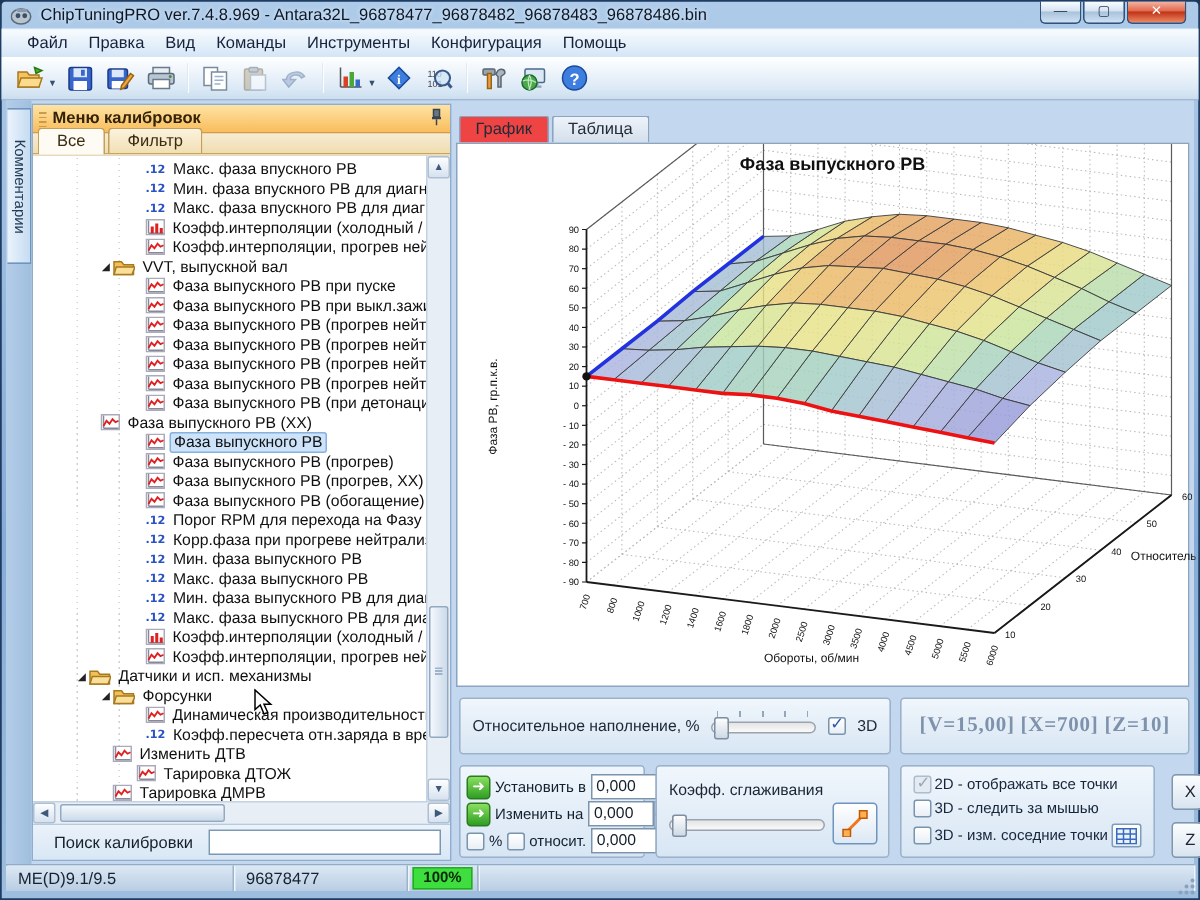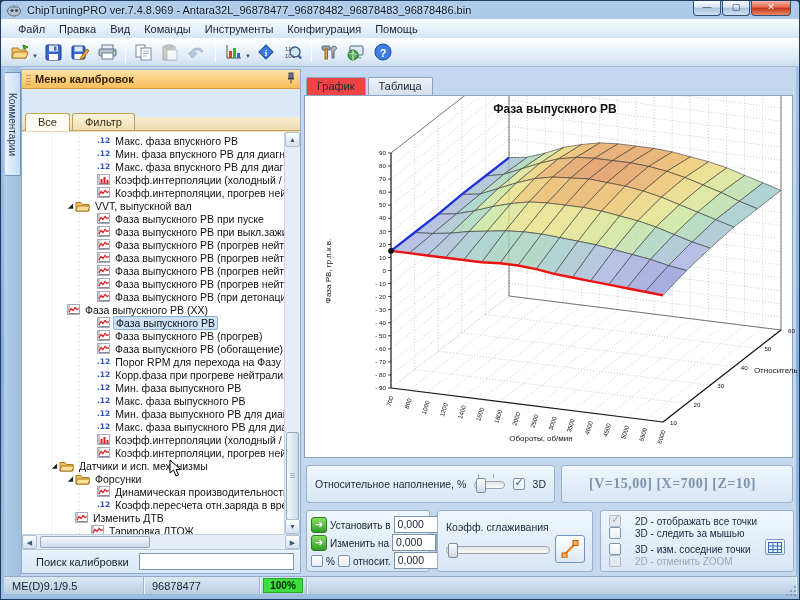--- a/index.html
+++ b/index.html
@@ -35,7 +35,7 @@
   .calib-header{height:19px;background:linear-gradient(#fee3a4,#f9bd5c);border-bottom:1px solid #d79b3f;display:flex;align-items:center;font-size:11px;font-weight:bold;color:#33230a;padding:0 4px;}
   .calib-header .grip{width:5px;height:12px;margin-right:4px;background:repeating-linear-gradient(0deg,#c99b4a 0 1px,transparent 1px 3px);}
   .calib-header .spacer{flex:1;}
-  .calib-tabs{height:14px;background:linear-gradient(#f7ecd2,#f0ddb0);display:flex;align-items:flex-end;padding-left:3px;border-bottom:1px solid #caa45c;margin-top:28px;}
+  .calib-tabs{height:14px;background:linear-gradient(#f7ecd2,#f0ddb0);display:flex;align-items:flex-end;padding-left:3px;border-bottom:1px solid #caa45c;}
   .ctab2{font-size:11px;color:#3a2c10;padding:2px 12px;border:1px solid #c2a05c;border-bottom:none;border-radius:3px 3px 0 0;background:linear-gradient(#fbf3de,#f2dfb4);margin-right:2px;}
   .ctab2.active{background:#fdfbf3;font-weight:normal;position:relative;top:1px;padding-bottom:3px;}
   .tree-wrap{flex:1;display:flex;min-height:0;background:#fff;border-top:1px solid #e8d9b8;}

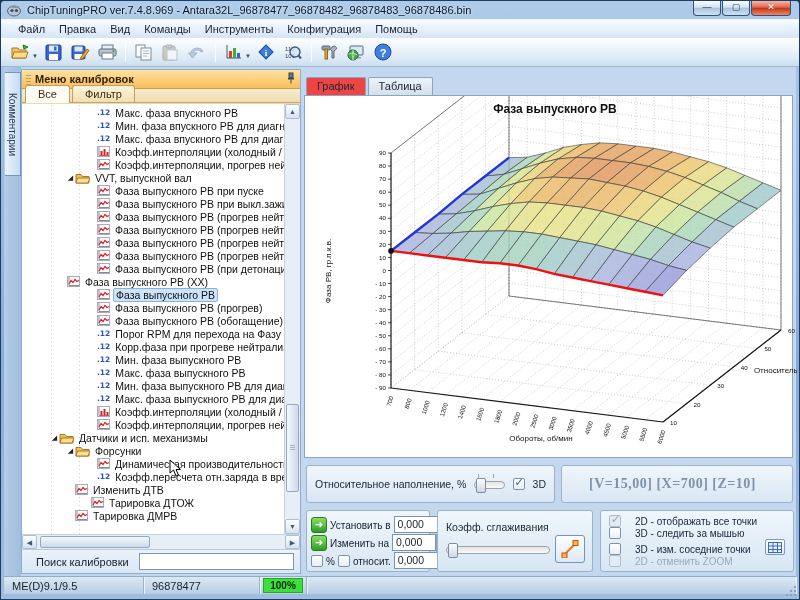--- a/index.html
+++ b/index.html
@@ -455,6 +455,18 @@
                 </svg>
               </span>
               <span class="tlabel">Фаза выпускного РВ (прогрев)</span>
+            </div>
+            <div class="trow" style="padding-left: 66px;">
+              <span class="tw"></span>
+              <span class="ticn">
+                <svg width="13" height="11" viewBox="0 0 13 11">
+                  <rect x="0.5" y="0.5" width="12" height="10" fill="#fff" stroke="#aab"></rect>
+                  <line x1="2" y1="1" x2="2" y2="9.5" stroke="#889"></line>
+                  <line x1="2" y1="9.5" x2="12" y2="9.5" stroke="#889"></line>
+                  <polyline points="2,8 4,4.5 6,6.5 8,3.5 10,5.5 12,4.5" fill="none" stroke="#e02020" stroke-width="1.2"></polyline>
+                </svg>
+              </span>
+              <span class="tlabel">Фаза выпускного РВ (прогрев, ХХ)</span>
             </div>
             <div class="trow" style="padding-left: 66px;">
               <span class="tw"></span>

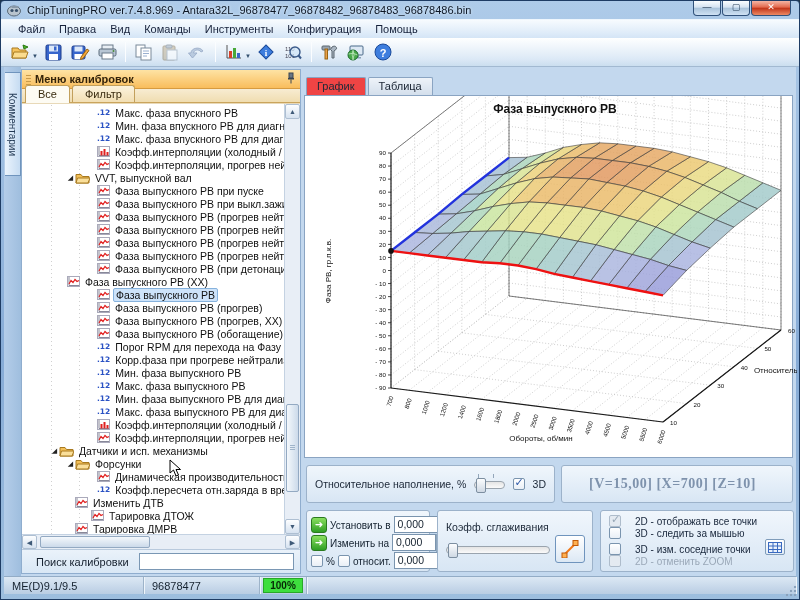--- a/index.html
+++ b/index.html
@@ -70,7 +70,7 @@
   .gbox{border:1px solid #9cb2ca;border-radius:3px;background:linear-gradient(#f0f6fc,#d8e6f4);}
   .gb-fill{flex:1;display:flex;align-items:center;padding:0 8px;gap:8px;}
   .gb-fill .lbl{font-size:10.5px;color:#1a2636;white-space:nowrap;}
-  .readout{width:232px;display:flex;align-items:center;justify-content:flex-start;padding-left:27px;font-family:"Liberation Serif","DejaVu Serif",serif;font-weight:bold;font-size:14px;color:#7e92ac;letter-spacing:.5px;flex:none;}
+  .readout{width:193px;display:flex;align-items:center;justify-content:flex-start;padding-left:12px;font-family:"Liberation Serif","DejaVu Serif",serif;font-weight:bold;font-size:14px;color:#7e92ac;letter-spacing:.5px;flex:none;}
 
   .slider{position:relative;height:20px;flex:1;}
   .slider .ticks{position:absolute;left:4px;right:4px;top:0;height:4px;background:repeating-linear-gradient(90deg,#93a6ba 0 1px,transparent 1px 15px);}

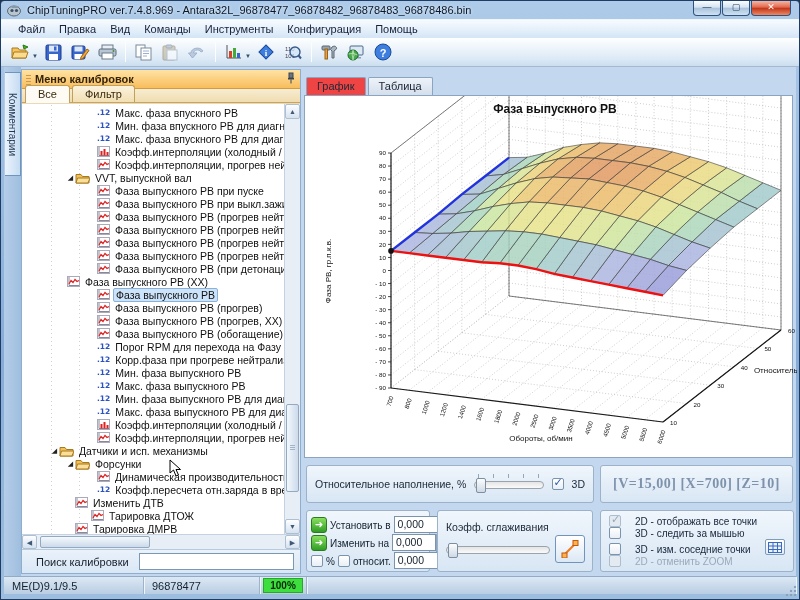--- a/index.html
+++ b/index.html
@@ -96,7 +96,7 @@
   .boxB .slider{position:absolute;left:8px;right:42px;top:28px;}
   .edit-btn{position:absolute;right:7px;top:24px;width:30px;height:28px;border:1px solid #6f94bd;border-radius:3px;background:linear-gradient(#ffffff,#dce8f4);display:flex;align-items:center;justify-content:center;}
   .boxC{flex:1;padding:4px 4px 4px 8px;display:flex;flex-direction:column;justify-content:space-around;}
-  .crow{display:flex;align-items:flex-end;gap:14px;font-size:10px;color:#17253a;white-space:nowrap;}
+  .crow{display:flex;align-items:center;gap:2px;font-size:10px;color:#17253a;white-space:nowrap;}
   .crow.off{color:#9aa8b8;}
   .grid-btn{margin-left:auto;margin-right:4px;width:20px;height:16px;border:1px solid #7f9cba;border-radius:2px;background:linear-gradient(#fff,#e2ecf6);display:flex;align-items:center;justify-content:center;}
   .xzcol{width:34px;display:flex;flex-direction:column;gap:8px;padding-top:6px;flex:none;}

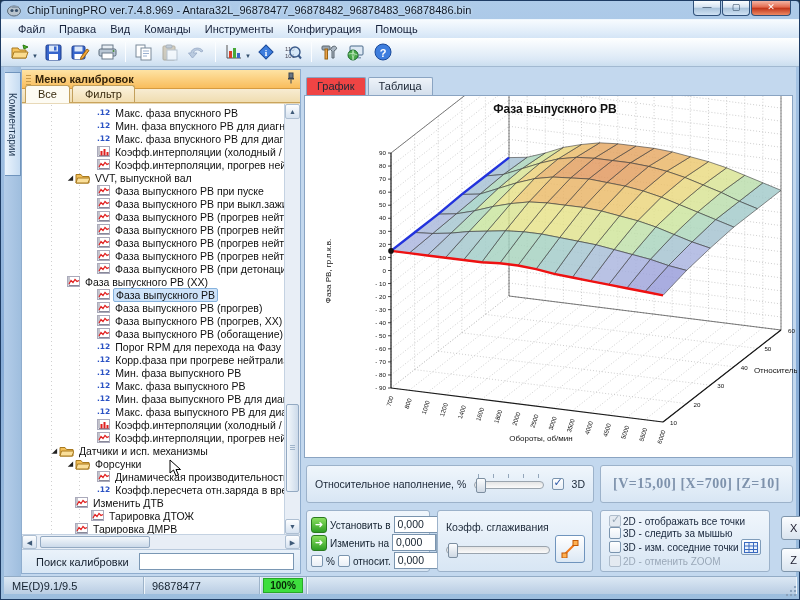--- a/index.html
+++ b/index.html
@@ -974,10 +974,6 @@
                 </svg>
               </span>
             </div>
-            <div class="crow off">
-              <span class="cb disabled"></span>
-              <span>2D - отменить ZOOM</span>
-            </div>
           </div>
 
         <div class="xzcol" id="xzCol">

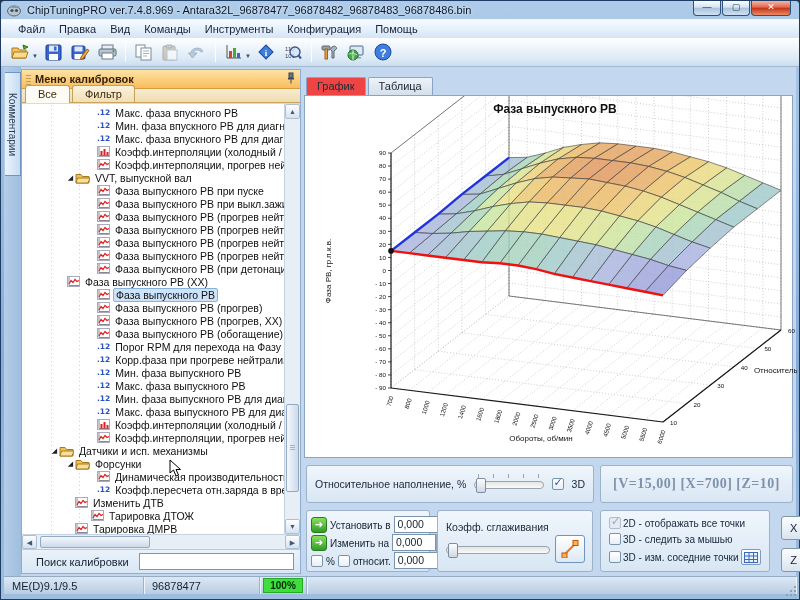--- a/index.html
+++ b/index.html
@@ -105,7 +105,7 @@
   
   .statusbar{position:absolute;left:3px;right:3px;bottom:5px;height:18px;background:linear-gradient(#dce8f4,#b9cde3);border-top:1px solid #93acc6;display:flex;align-items:center;font-size:11px;color:#15222f;}
   .seg{height:100%;display:flex;align-items:center;padding:0 8px;border-right:1px solid #9db3c9;box-shadow:1px 0 0 #eef5fb;}
-  .seg.s1{width:140px;}
+  .seg.s1{width:152px;}
   .seg.s2{width:116px;}
   .seg.s3{width:47px;justify-content:center;}
   .pbadge{background:#3ede3e;border:1px solid #28a828;padding:0 6px;font-size:10px;font-weight:bold;color:#062806;line-height:13px;}

